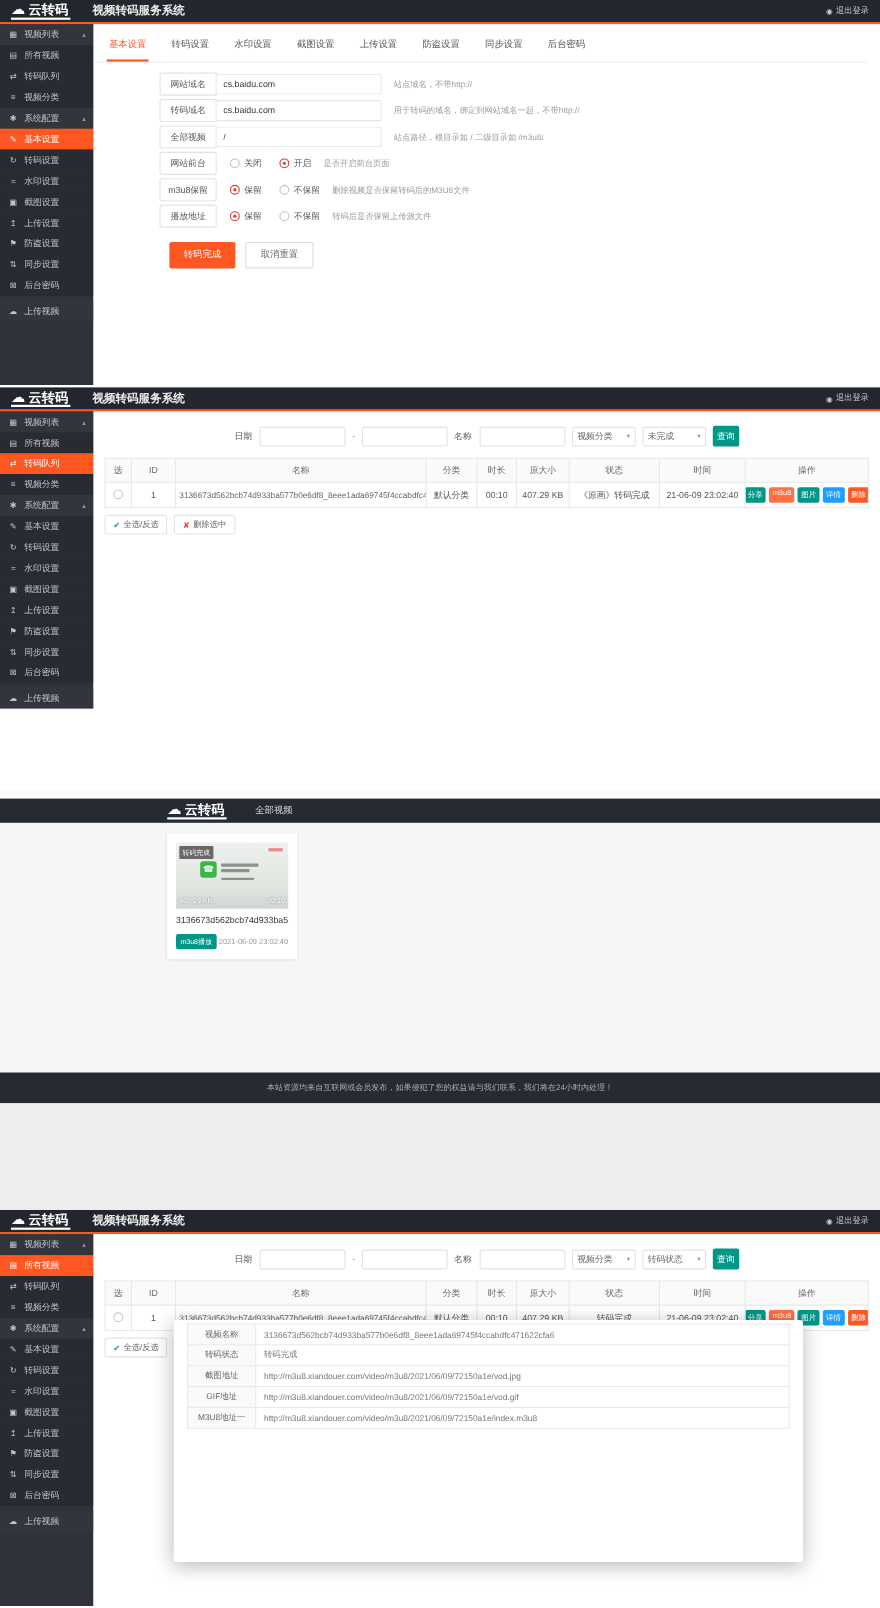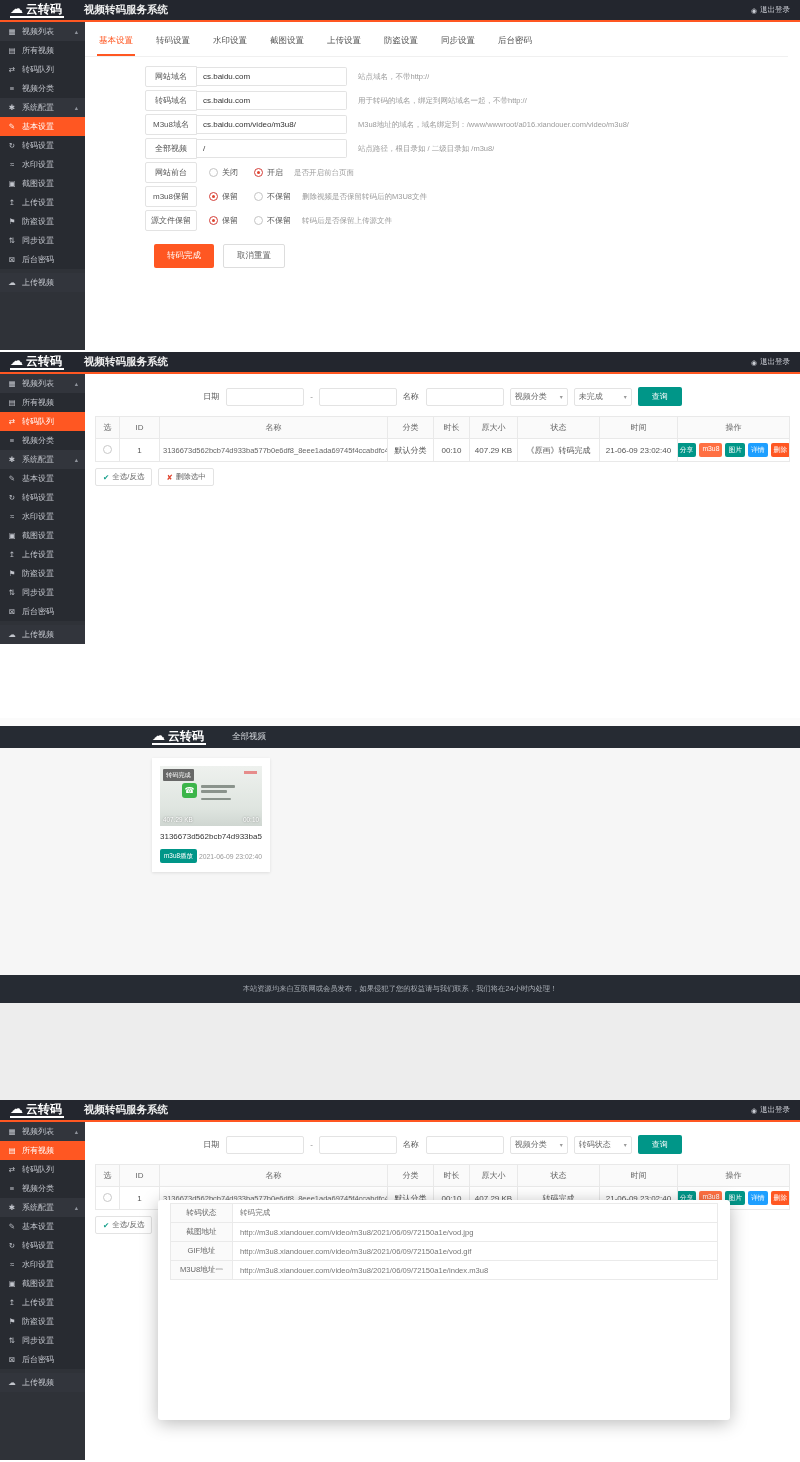--- a/index.html
+++ b/index.html
@@ -217,11 +217,6 @@
               <span class="form-label">转码域名</span>
               <input class="form-input" value="cs.baidu.com" style="">
               <span class="form-hint">用于转码的域名，绑定到网站域名一起，不带http://</span>
-            </div>
-            <div class="form-row">
-              <span class="form-label">M3u8域名</span>
-              <input class="form-input" value="cs.baidu.com/video/m3u8/" style="">
-              <span class="form-hint">M3u8地址的域名，域名绑定到：/www/wwwroot/a016.xiandouer.com/video/m3u8/</span>
             </div>
             <div class="form-row">
               <span class="form-label">全部视频</span>

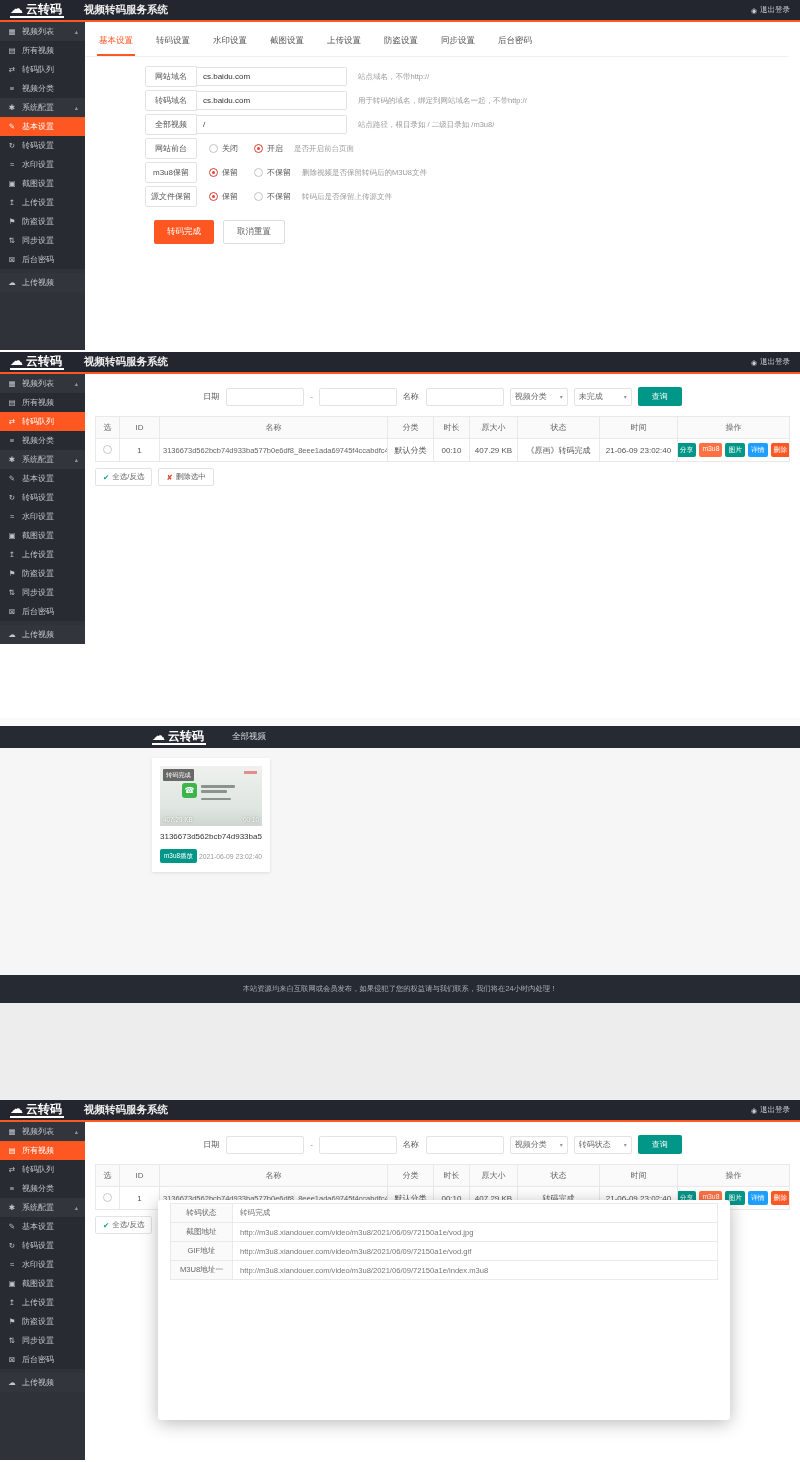--- a/index.html
+++ b/index.html
@@ -252,7 +252,7 @@
               <span class="form-hint">删除视频是否保留转码后的M3U8文件</span>
             </div>
             <div class="form-row">
-              <span class="form-label solo">源文件保留</span>
+              <span class="form-label solo">播放地址</span>
               <span class="radio-group">
                 <span class="radio-opt">
                   <span class="radio-dot on"></span>

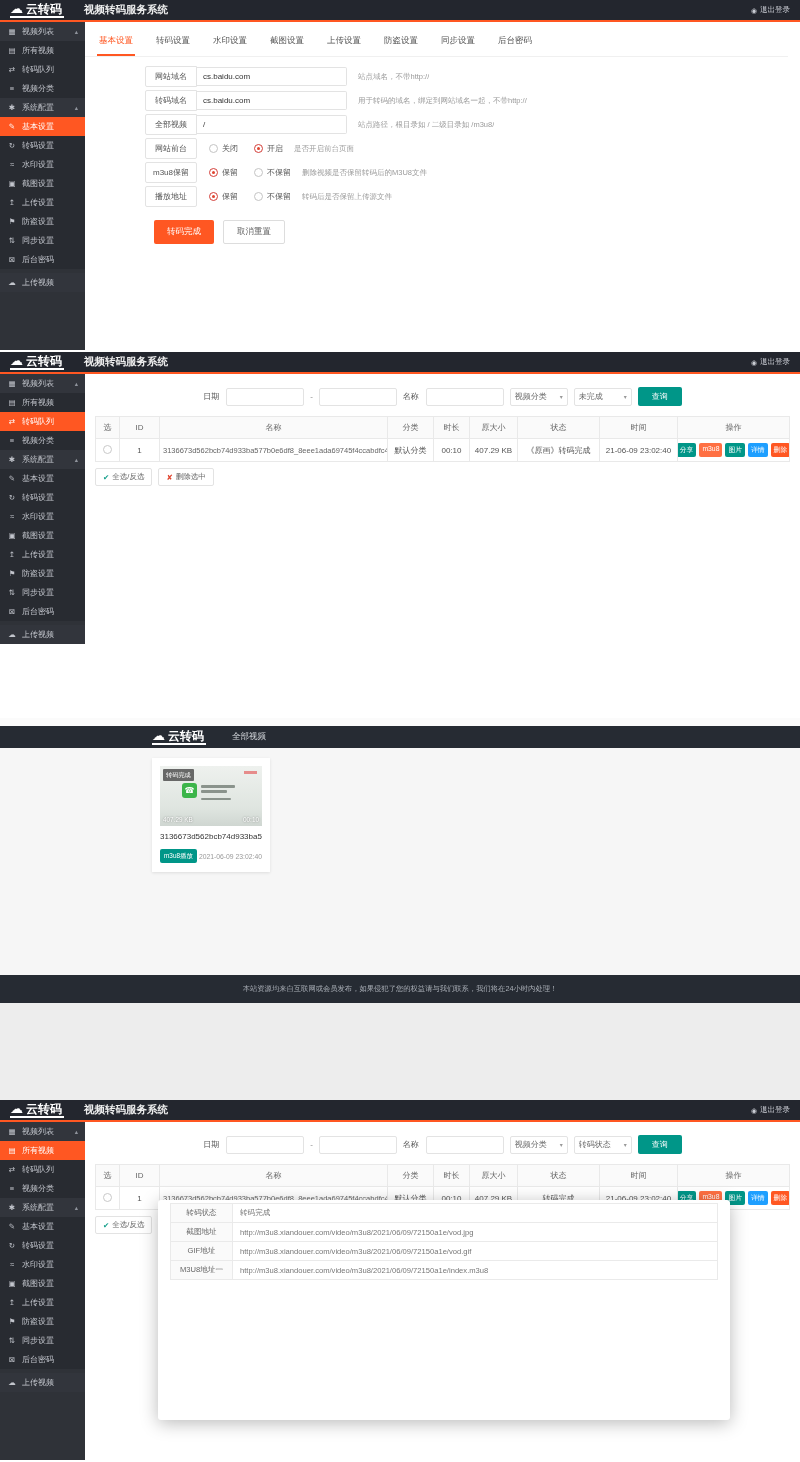--- a/index.html
+++ b/index.html
@@ -63,7 +63,7 @@
   .f-select { width:58px; height:18px; border:1px solid #e3e3e3; border-radius:2px; display:flex;
     align-items:center; justify-content:space-between; padding:0 4px; color:#666; cursor:pointer; background:#fff; }
   .f-select .car { font-size:6px; color:#999; }
-  .btn-search { background:#009688; color:#fff; font-size:8px; padding:4px 14px; border-radius:2px; border:none;
+  .btn-search { background:#009688; color:#fff; font-size:8px; padding:4px 4px; border-radius:2px; border:none;
     cursor:pointer; margin-left:0; font-family:"Liberation Sans","DejaVu Sans",sans-serif; }
   table.vtable { border-collapse:collapse; margin:0 10px; width:calc(100% - 20px); table-layout:fixed; }
   .vtable th { border:1px solid #e9e9e9; background:#fafafa; font-weight:normal; font-size:8px; color:#666; padding:5px 2px; }

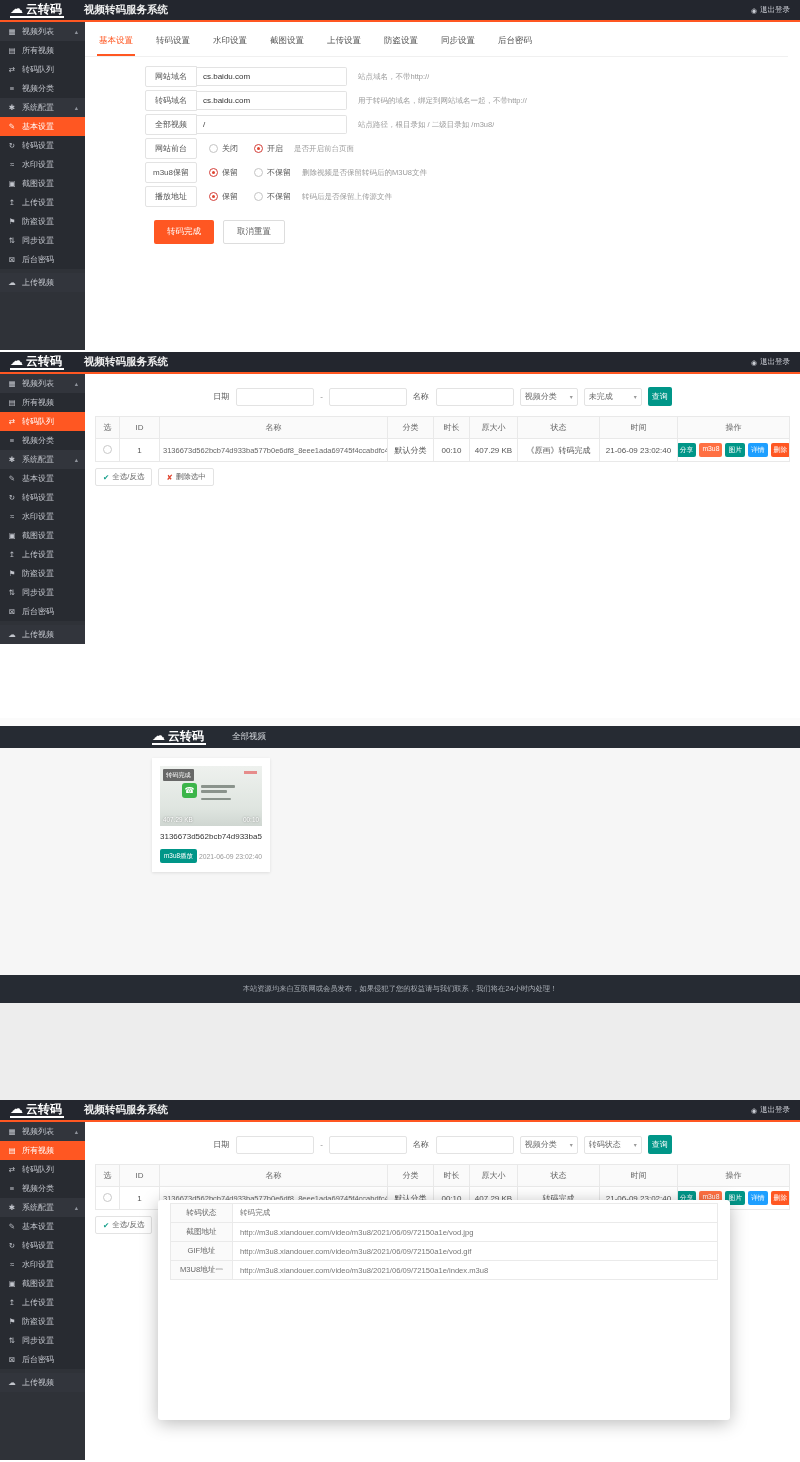--- a/index.html
+++ b/index.html
@@ -623,6 +623,10 @@
         <table class="mtable">
           <tbody>
               <tr>
+                <td class="mlabel">视频名称</td>
+                <td>3136673d562bcb74d933ba577b0e6df8_8eee1ada69745f4ccabdfc471622cfa6</td>
+              </tr>
+              <tr>
                 <td class="mlabel">转码状态</td>
                 <td class="status-green">转码完成</td>
               </tr>

